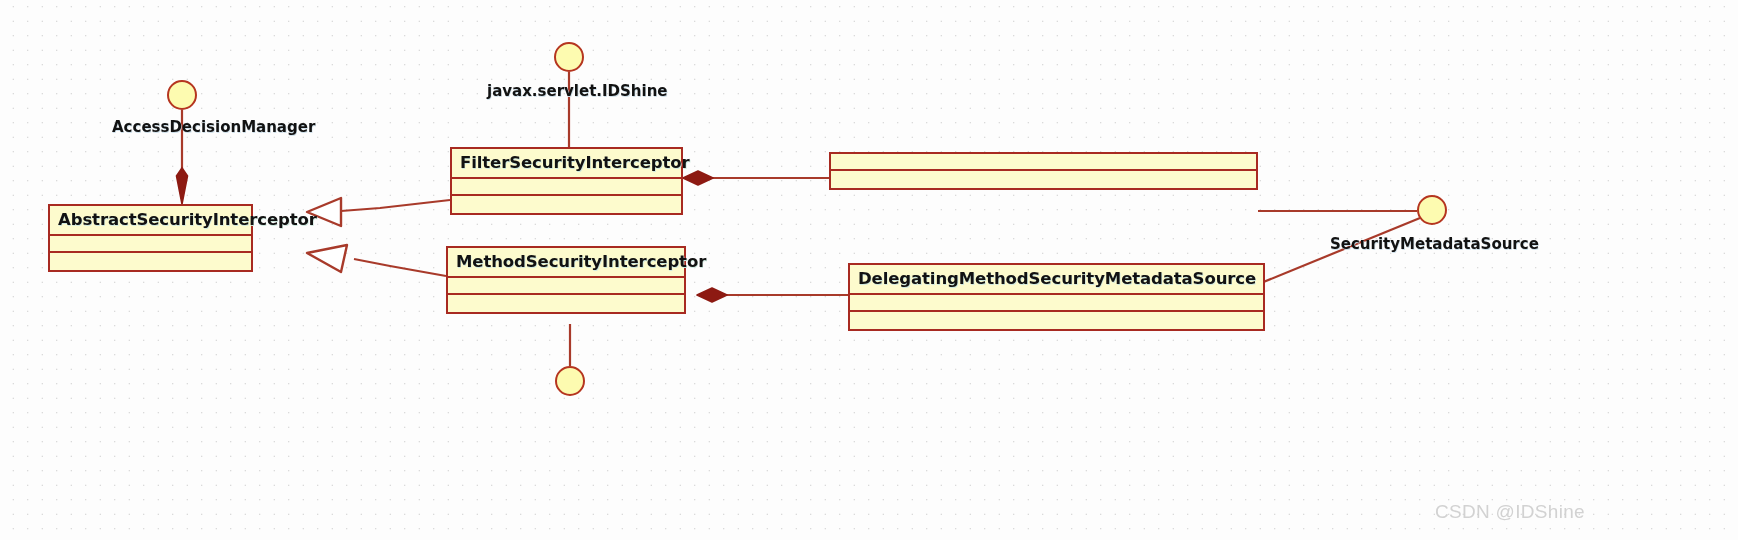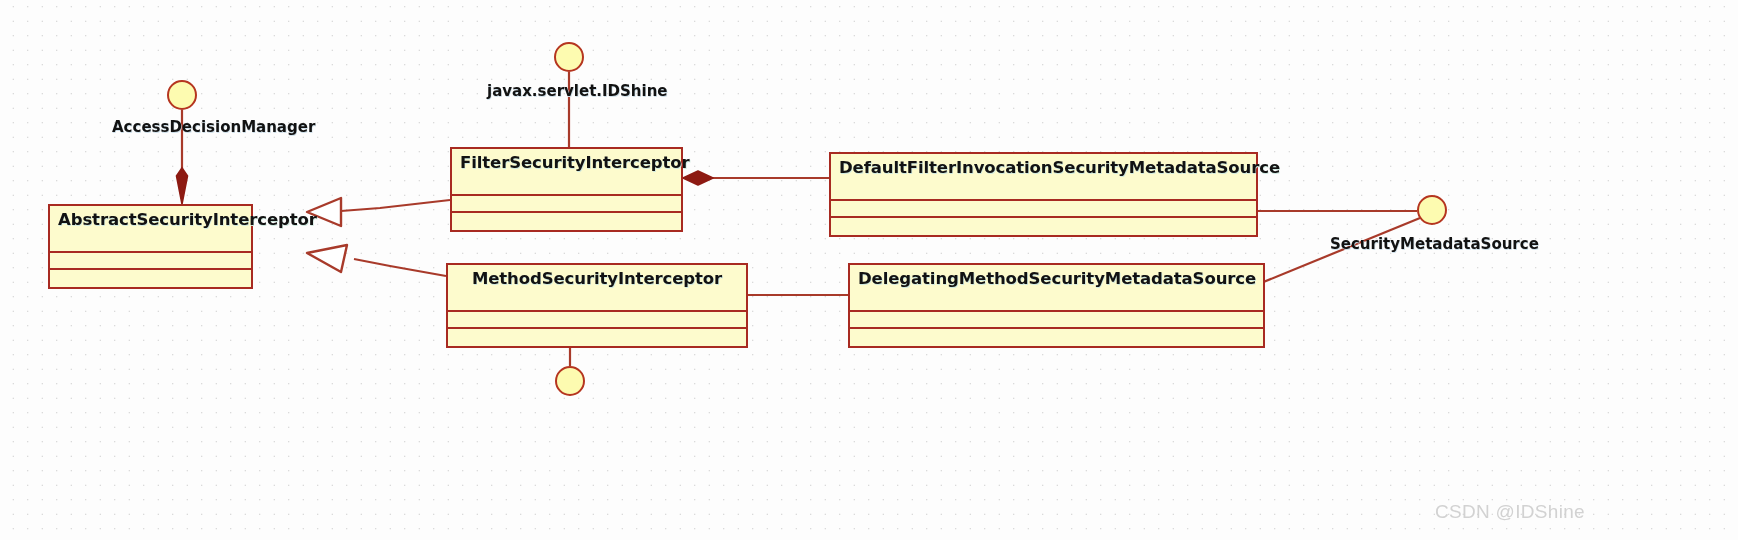--- a/index.html
+++ b/index.html
@@ -49,7 +49,7 @@
     font-size: 16.5px;
     color: #121212;
     letter-spacing: -0.1px;
-    padding: 4px 8px 22px 8px;
+    padding: 4px 8px 5px 8px;
     white-space: nowrap;
     border-bottom: 2px solid #a82a21;
     text-shadow: 0.6px 0.6px 0 #cfe9e0;

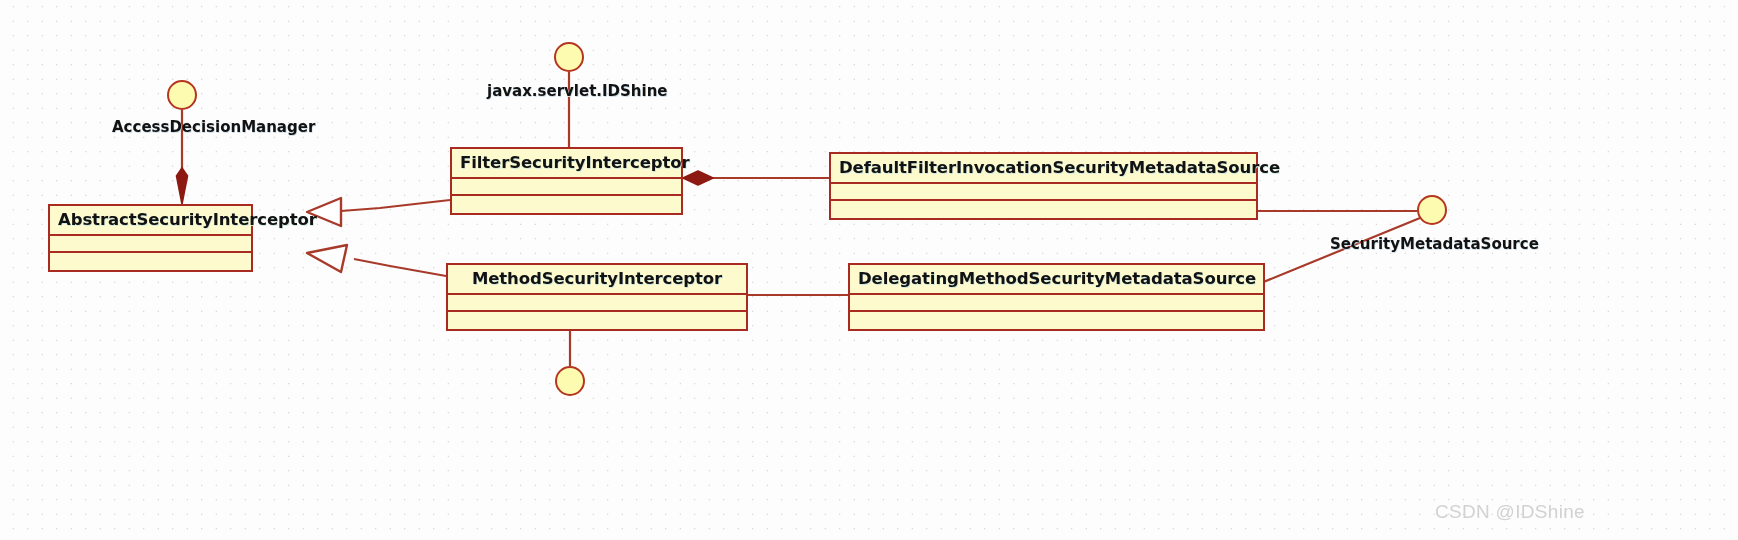--- a/index.html
+++ b/index.html
@@ -164,7 +164,6 @@
   </div>
 
   <div class="uml-class" style="left:829px; top:152px; width:429px;">
-    <div class="cls-name">DefaultFilterInvocationSecurityMetadataSource</div>
     <div class="cls-attrs"></div>
     <div class="cls-ops"></div>
   </div>

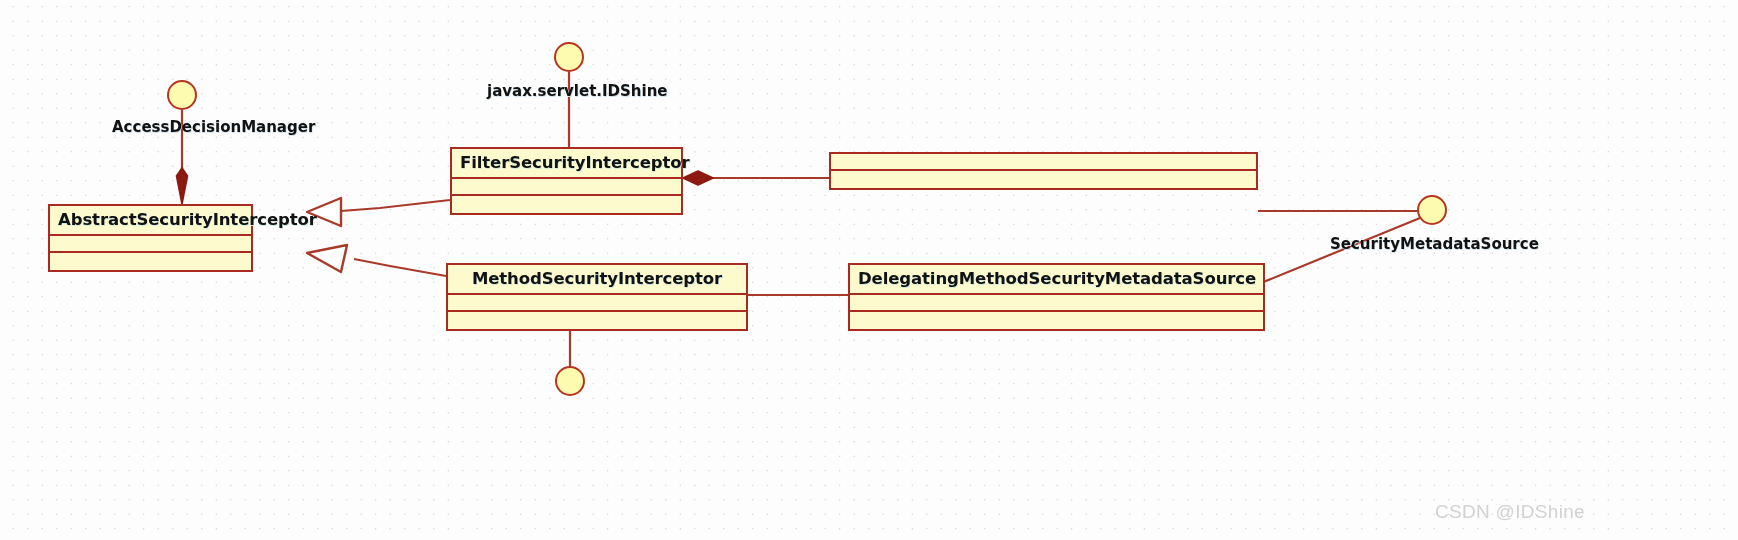--- a/index.html
+++ b/index.html
@@ -157,7 +157,7 @@
     <div class="cls-ops"></div>
   </div>
 
-  <div class="uml-class" style="left:446px; top:263px; width:302px;">
+  <div class="uml-class" style="left:446px; top:246px; width:240px;">
     <div class="cls-name">MethodSecurityInterceptor</div>
     <div class="cls-attrs"></div>
     <div class="cls-ops"></div>

